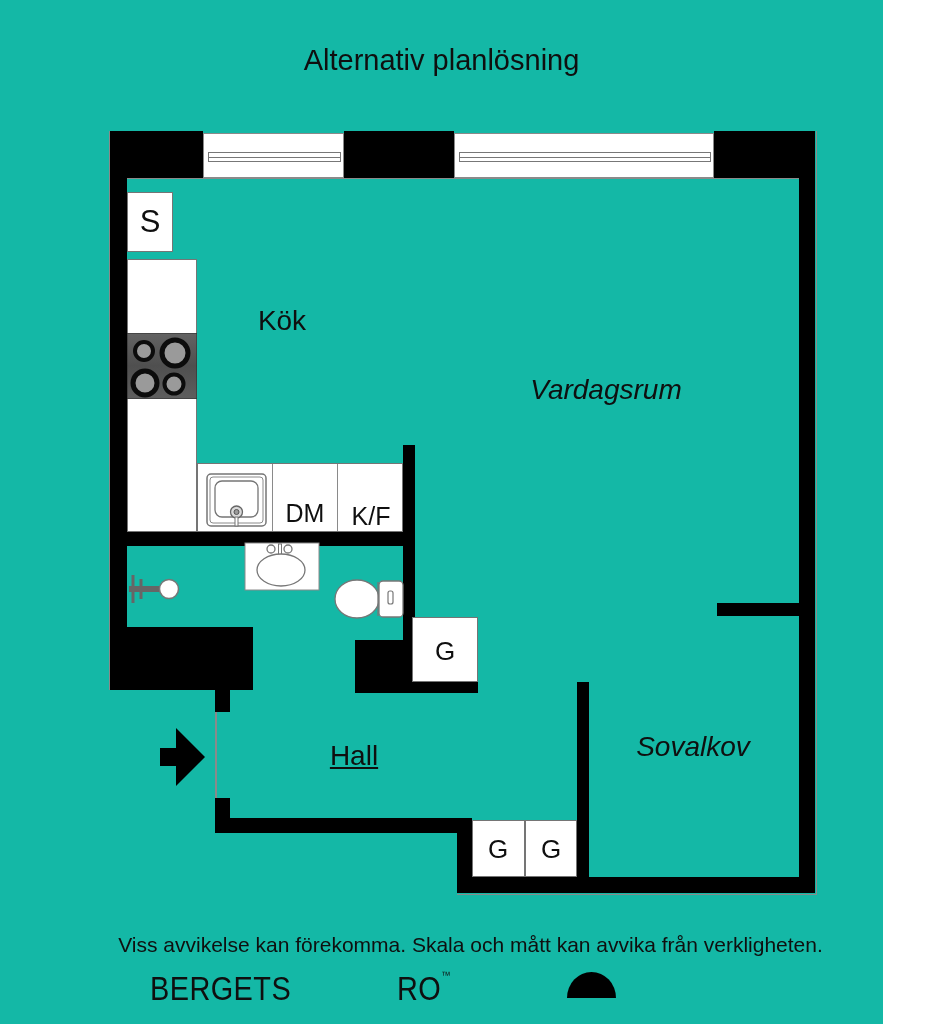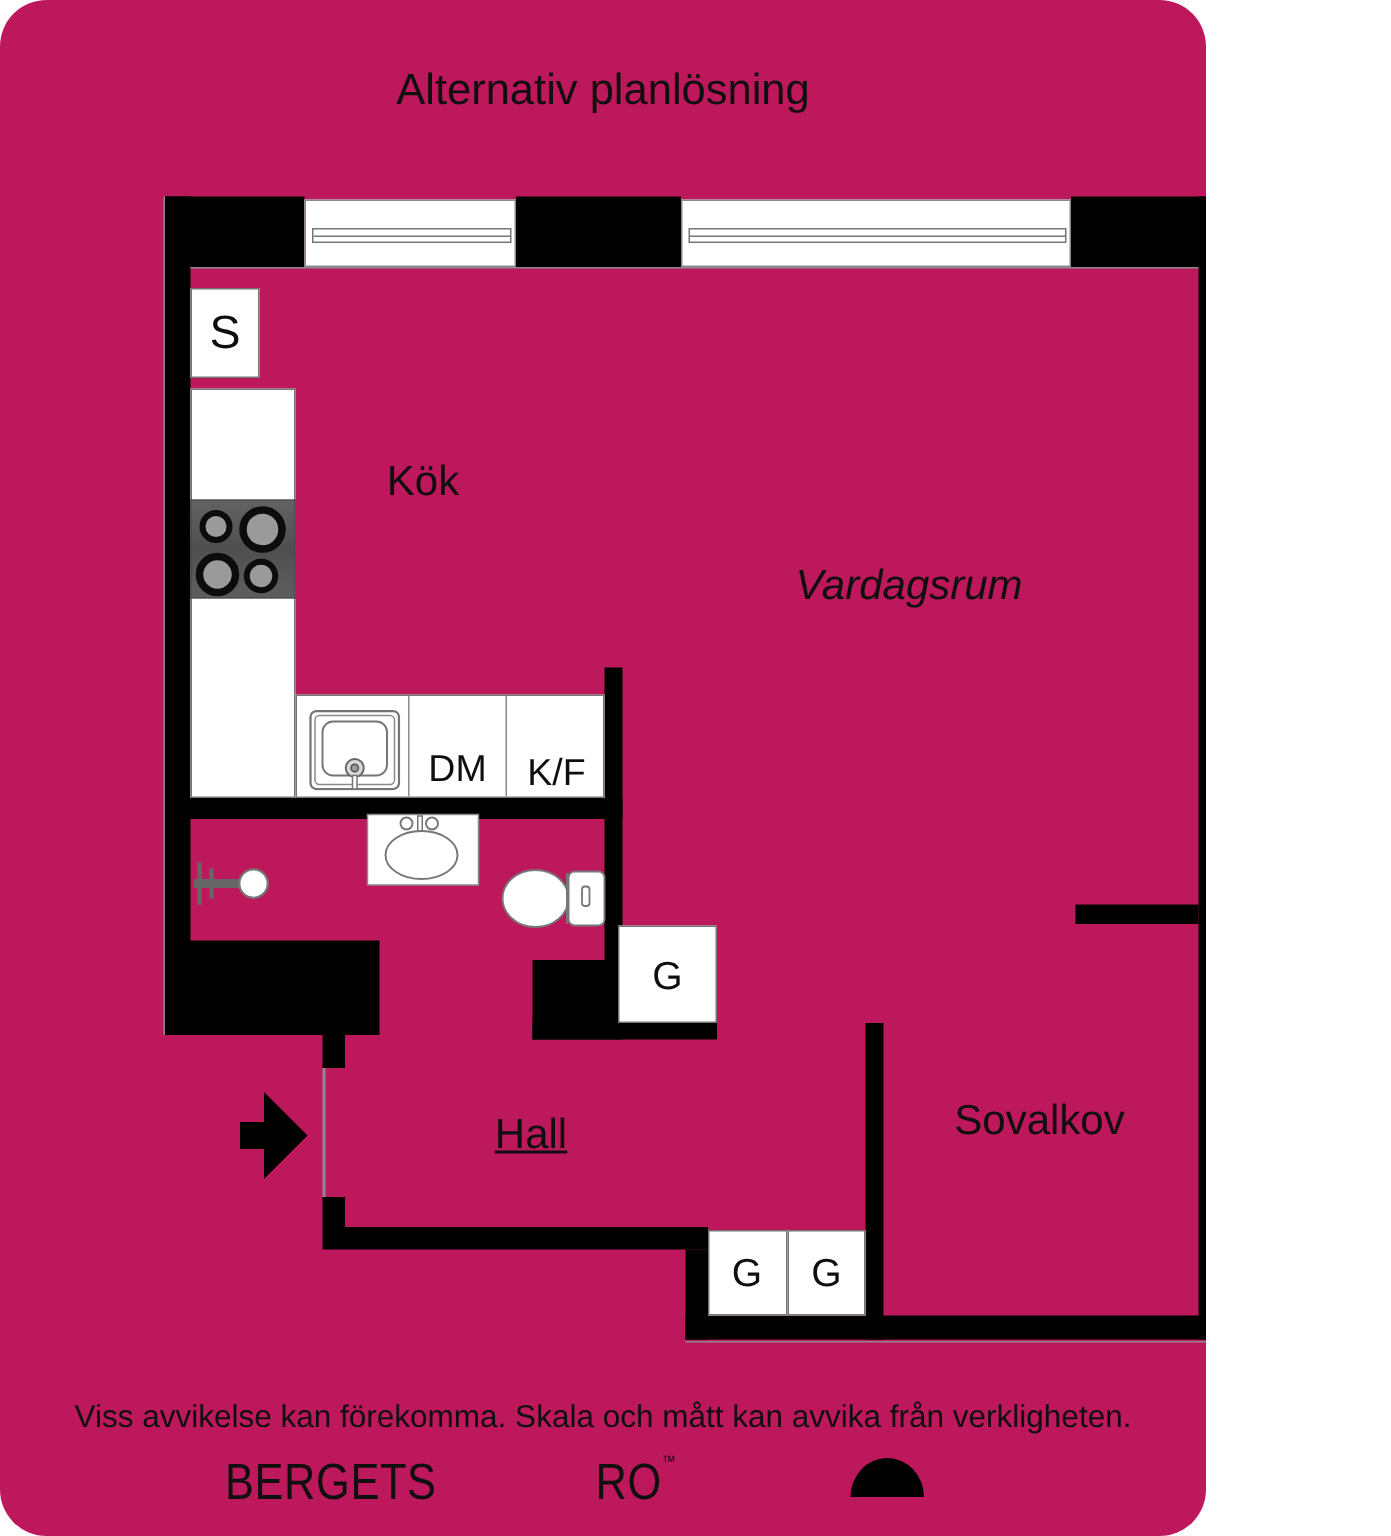--- a/index.html
+++ b/index.html
@@ -3,8 +3,8 @@
 <meta charset="utf-8">
 <style>
   html,body{margin:0;padding:0;background:#fff;}
-  #page{position:relative;width:804px;height:1024px;background:#be185d;
-        font-family:"Liberation Sans",sans-serif;color:#0f0f0f;overflow:hidden;border-radius:31px;}
+  #page{position:relative;width:883px;height:1024px;background:#14b8a6;
+        font-family:"Liberation Sans",sans-serif;color:#0f0f0f;overflow:hidden;}
   .abs{position:absolute;}
   .wall{position:absolute;background:#000;}
   .hairline{position:absolute;background:#8a8a8a;}

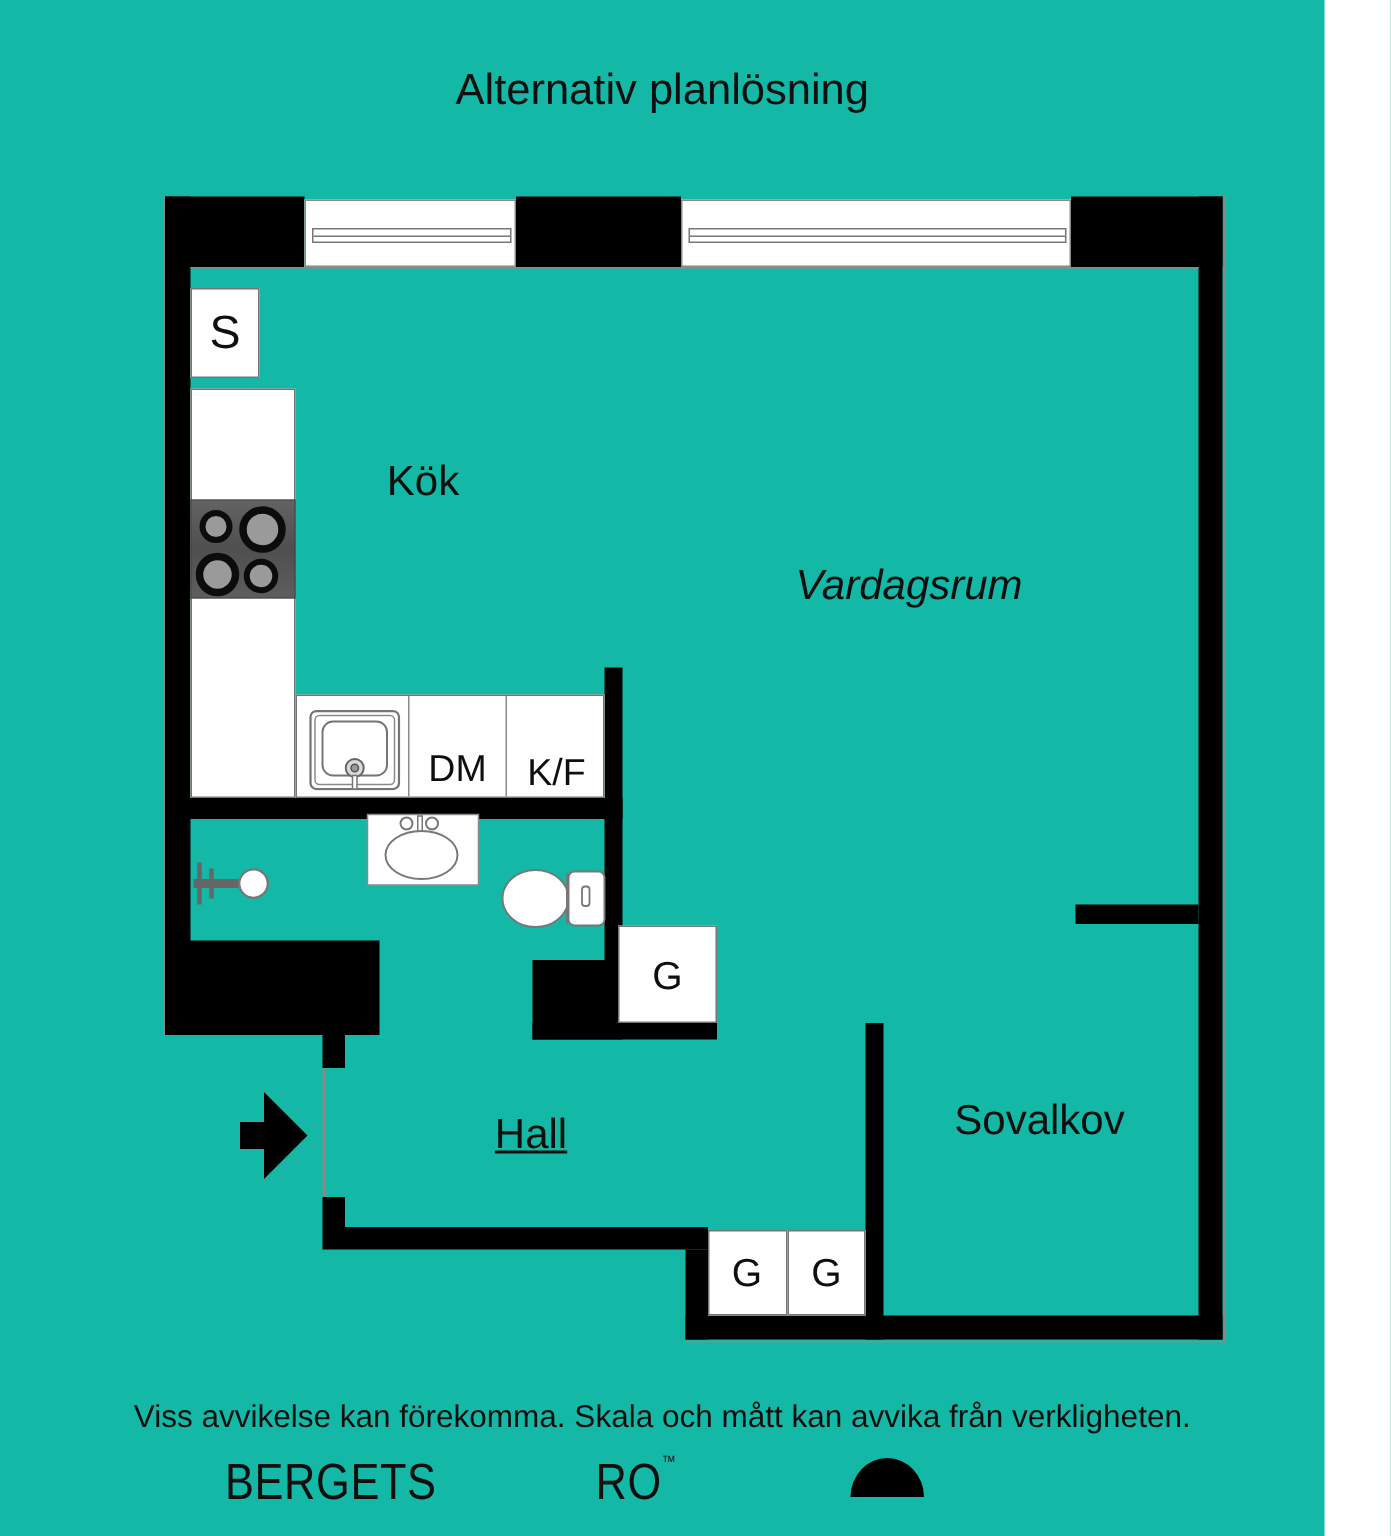--- a/index.html
+++ b/index.html
@@ -133,7 +133,7 @@
     <div class="label room-label" style="left:282px;top:321px;">Kök</div>
     <div class="label room-label" style="left:606px;top:390px;font-style:italic;">Vardagsrum</div>
     <div class="label room-label" style="left:354px;top:756px;text-decoration:underline;">Hall</div>
-    <div class="label room-label" style="left:693px;top:747px;">Sovalkov</div>
+    <div class="label room-label" style="left:693px;top:747px;font-style:italic;">Sovalkov</div>
 
     <div class="label s-label" style="left:150px;top:222px;">S</div>
     <div class="label fix-label" style="left:305px;top:513px;">DM</div>

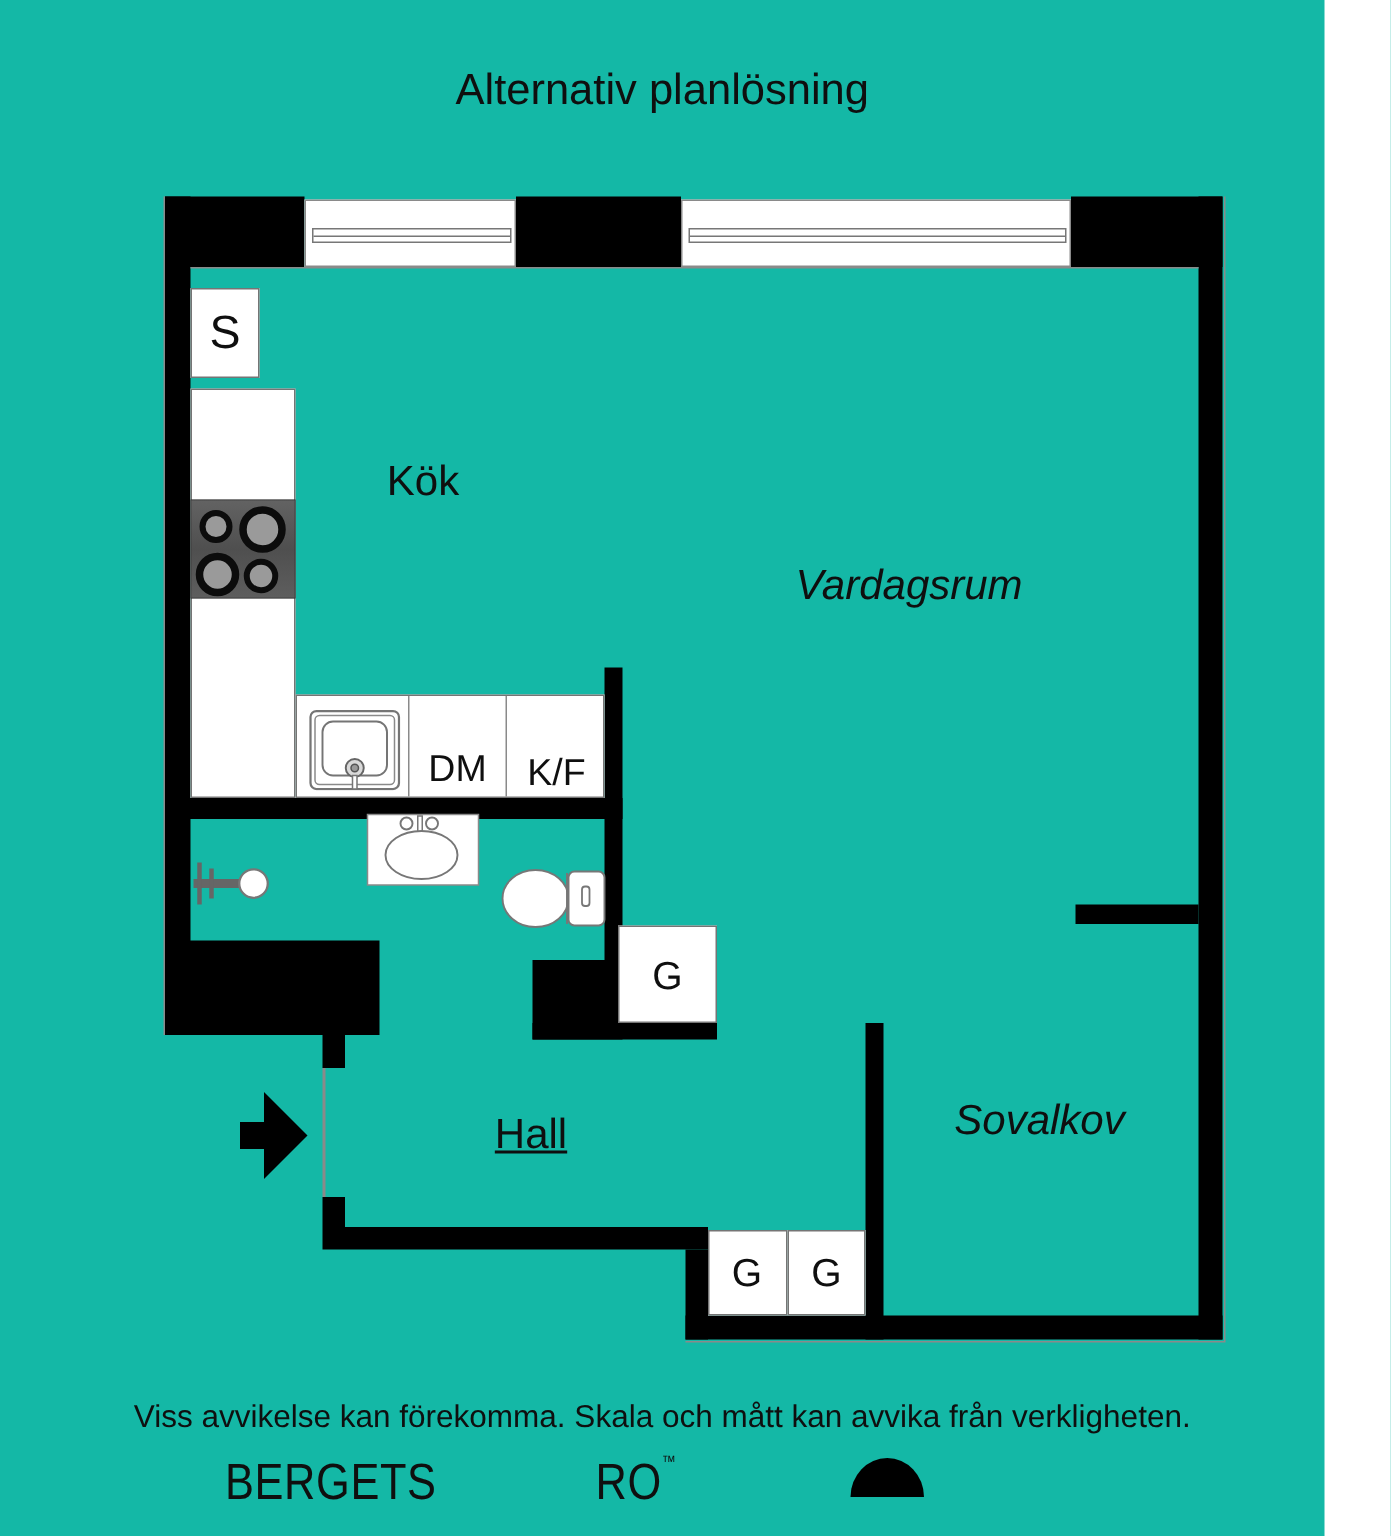--- a/index.html
+++ b/index.html
@@ -19,7 +19,7 @@
   .g-label{font-size:26px;}
   .s-label{font-size:31px;}
   #title{position:absolute;left:0;top:44px;width:100%;text-align:center;font-size:29px;}
-  #disclaimer{position:absolute;left:0;top:933px;width:100%;text-align:center;font-size:21px;}
+  #disclaimer{position:absolute;left:0;top:933px;width:100%;text-align:center;font-size:21px;padding-left:29px;}
   .brand{position:absolute;font-size:34px;letter-spacing:.5px;transform:scaleX(.85);transform-origin:left top;white-space:nowrap;}
   .brand sup{font-size:11px;vertical-align:top;line-height:1;position:relative;top:1px;}
   #dome{position:absolute;left:567px;top:972px;width:49px;height:26px;background:#000;

